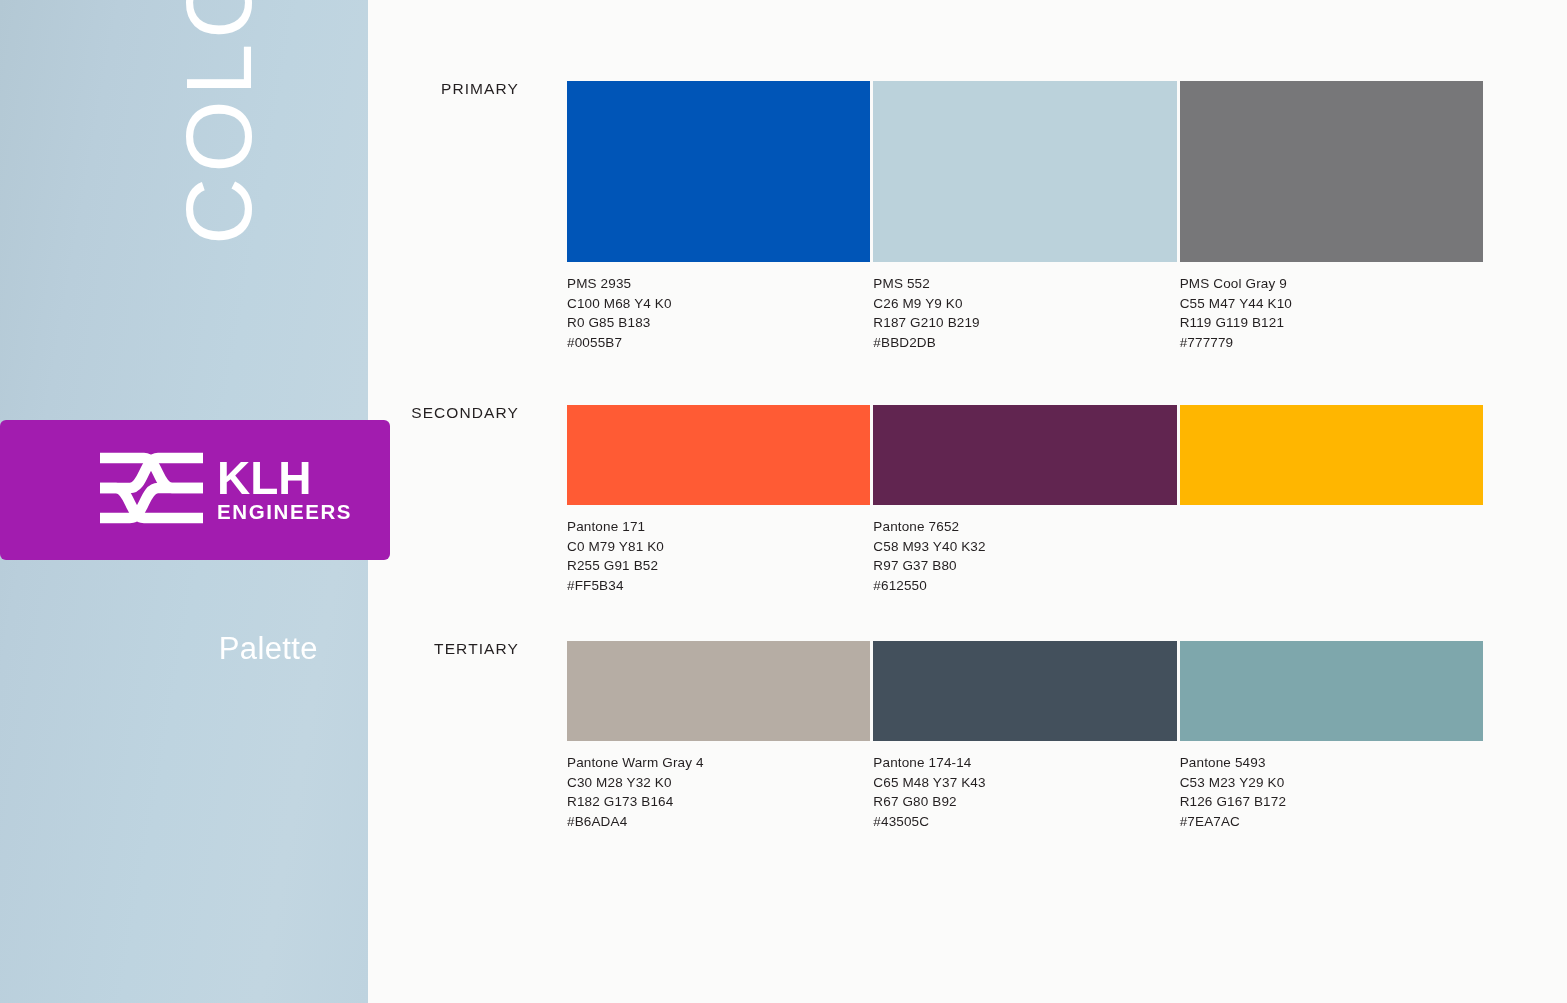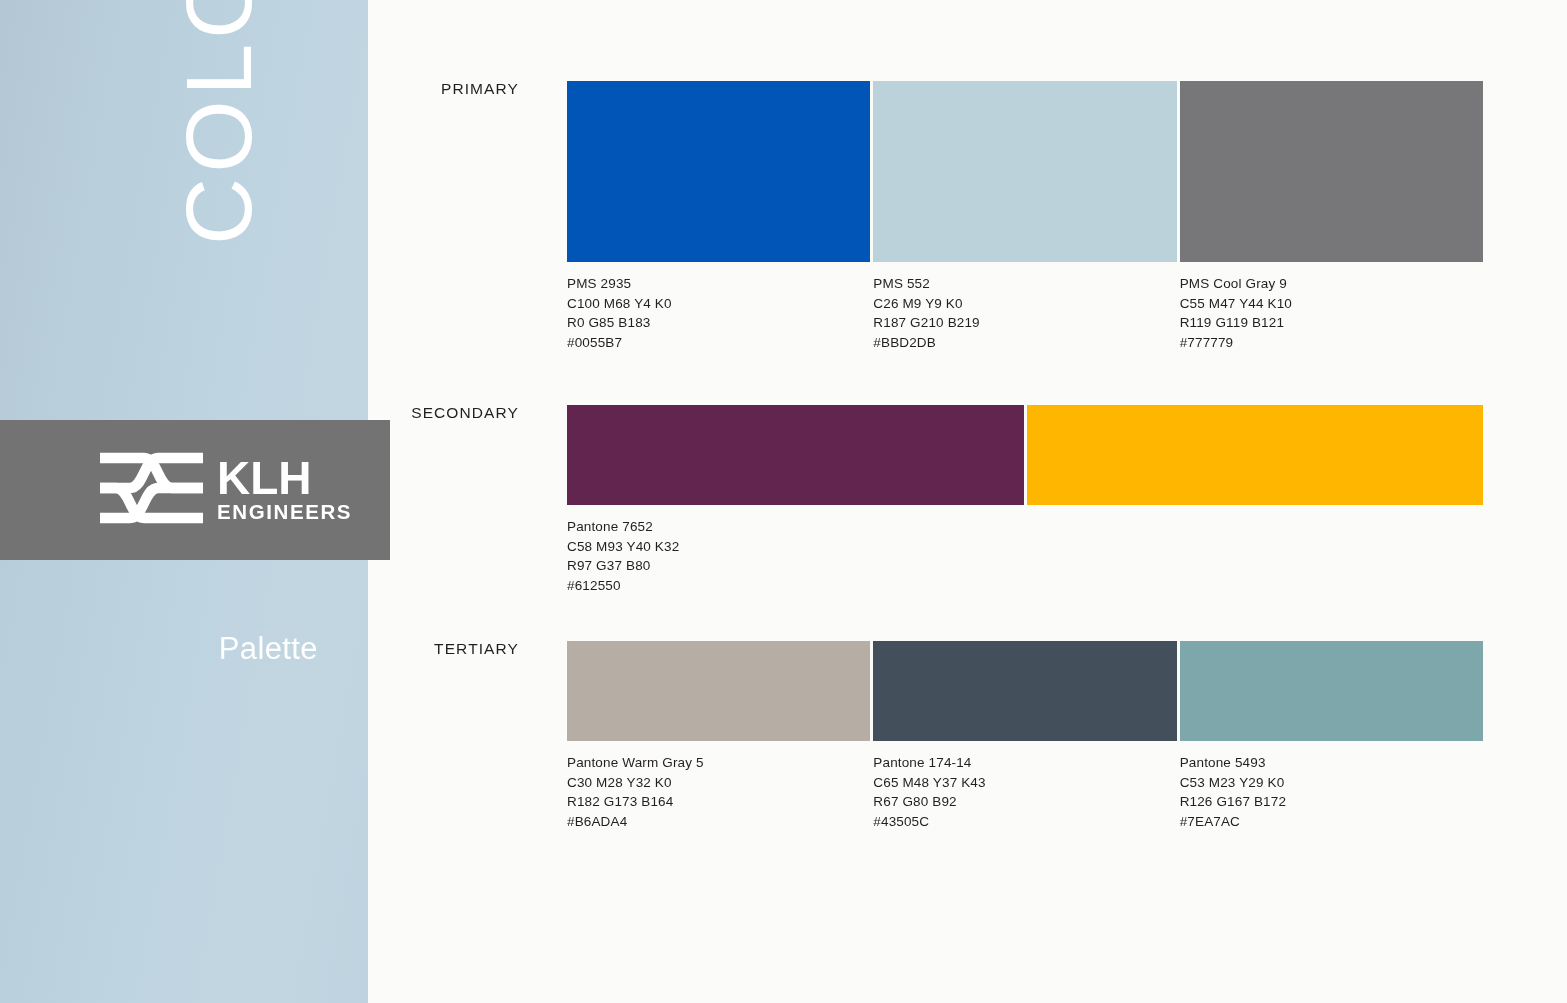--- a/index.html
+++ b/index.html
@@ -191,7 +191,7 @@
     <div id="palette-label">Palette</div>
   </div>
 
-  <div id="logo-band" style="background-color: #737373;">
+  <div id="logo-band" style="background-color: #a21caf; border-radius: 6px;">
     <div id="logo-lockup">
 
       <div id="logo-mark">

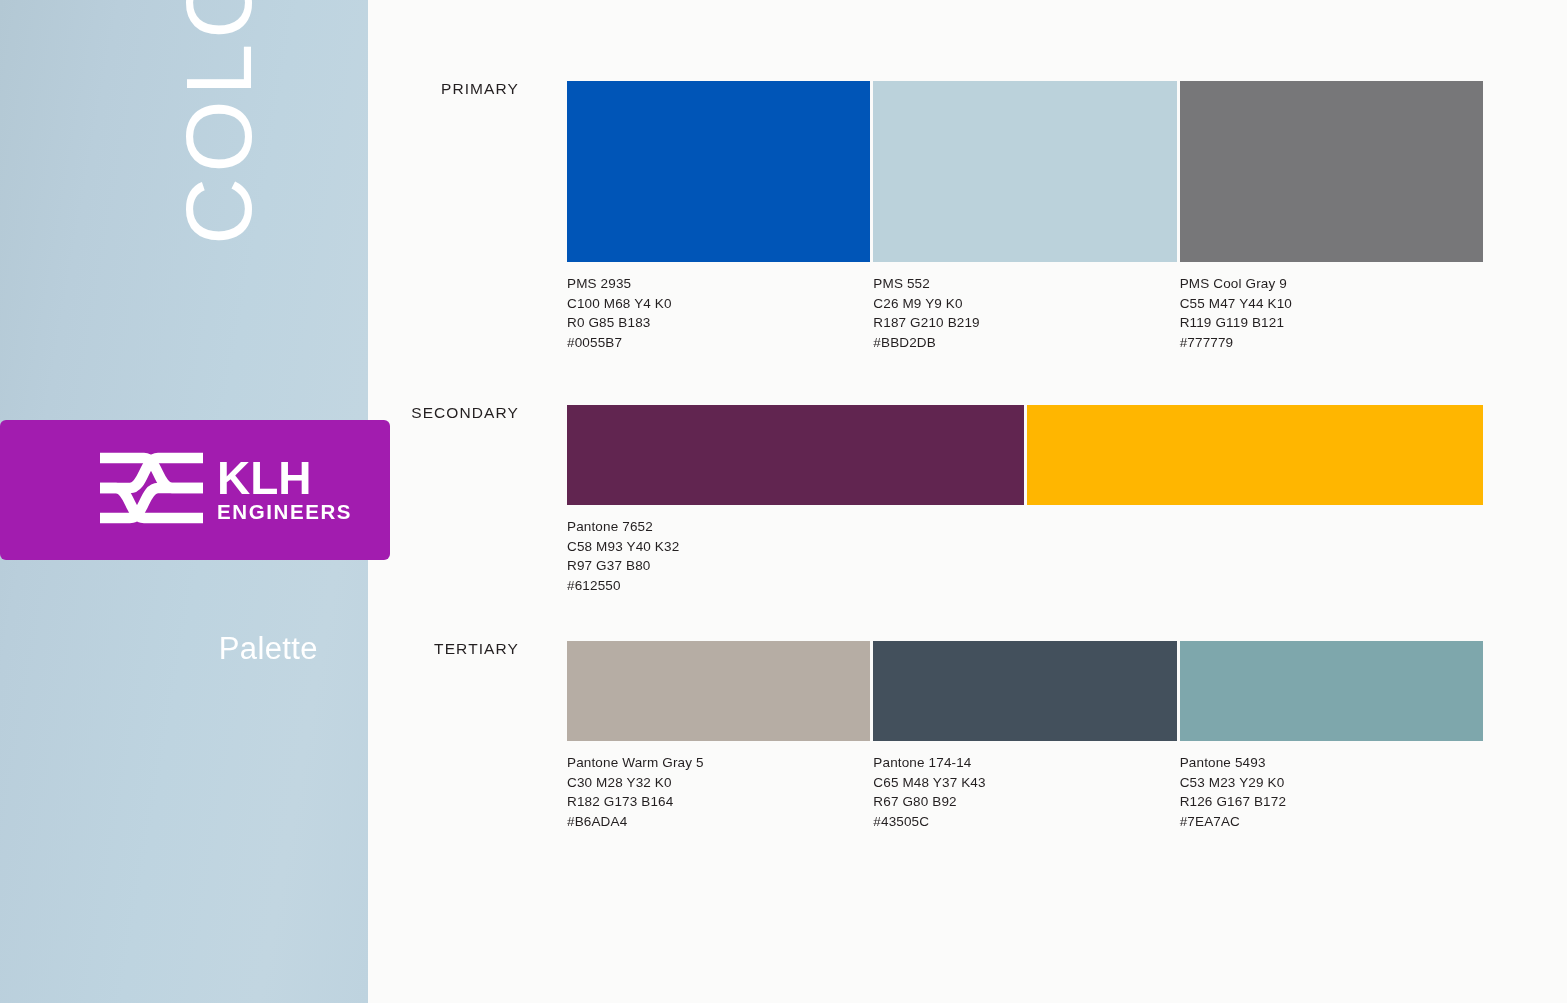--- a/index.html
+++ b/index.html
@@ -257,6 +257,15 @@
       <div class="row-label">SECONDARY</div>
       <div class="swatch-track">
 
+        <div class="swatch-cell">
+          <div class="swatch-chip h-short" style="background-color: rgb(255, 91, 52);"></div>
+          <div class="swatch-info">
+            <div class="line">Pantone 171</div>
+            <div class="line">C0 M79 Y81 K0</div>
+            <div class="line">R255 G91 B52</div>
+            <div class="line">#FF5B34</div>
+          </div>
+        </div>
 
         <div class="swatch-cell">
           <div class="swatch-chip h-short" style="background-color: rgb(97, 37, 80);"></div>

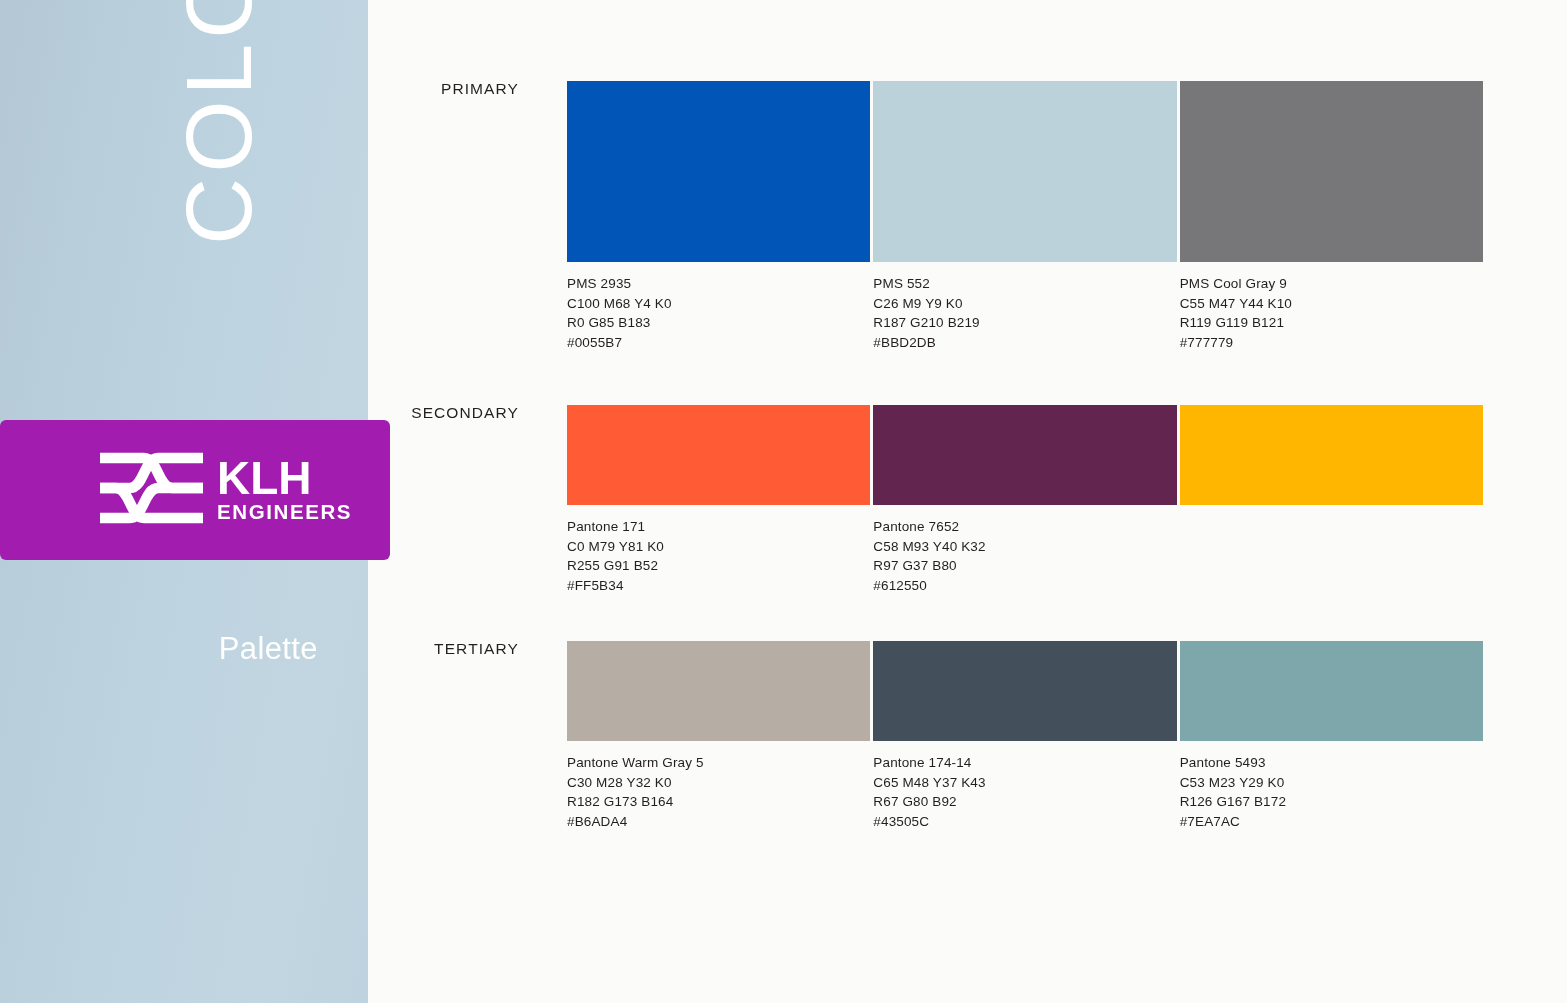--- a/index.html
+++ b/index.html
@@ -291,7 +291,7 @@
         <div class="swatch-cell">
           <div class="swatch-chip h-short" style="background-color: rgb(182, 173, 164);"></div>
           <div class="swatch-info">
-            <div class="line">Pantone Warm Gray 5</div>
+            <div class="line">Pantone Warm Gray 4</div>
             <div class="line">C30 M28 Y32 K0</div>
             <div class="line">R182 G173 B164</div>
             <div class="line">#B6ADA4</div>

